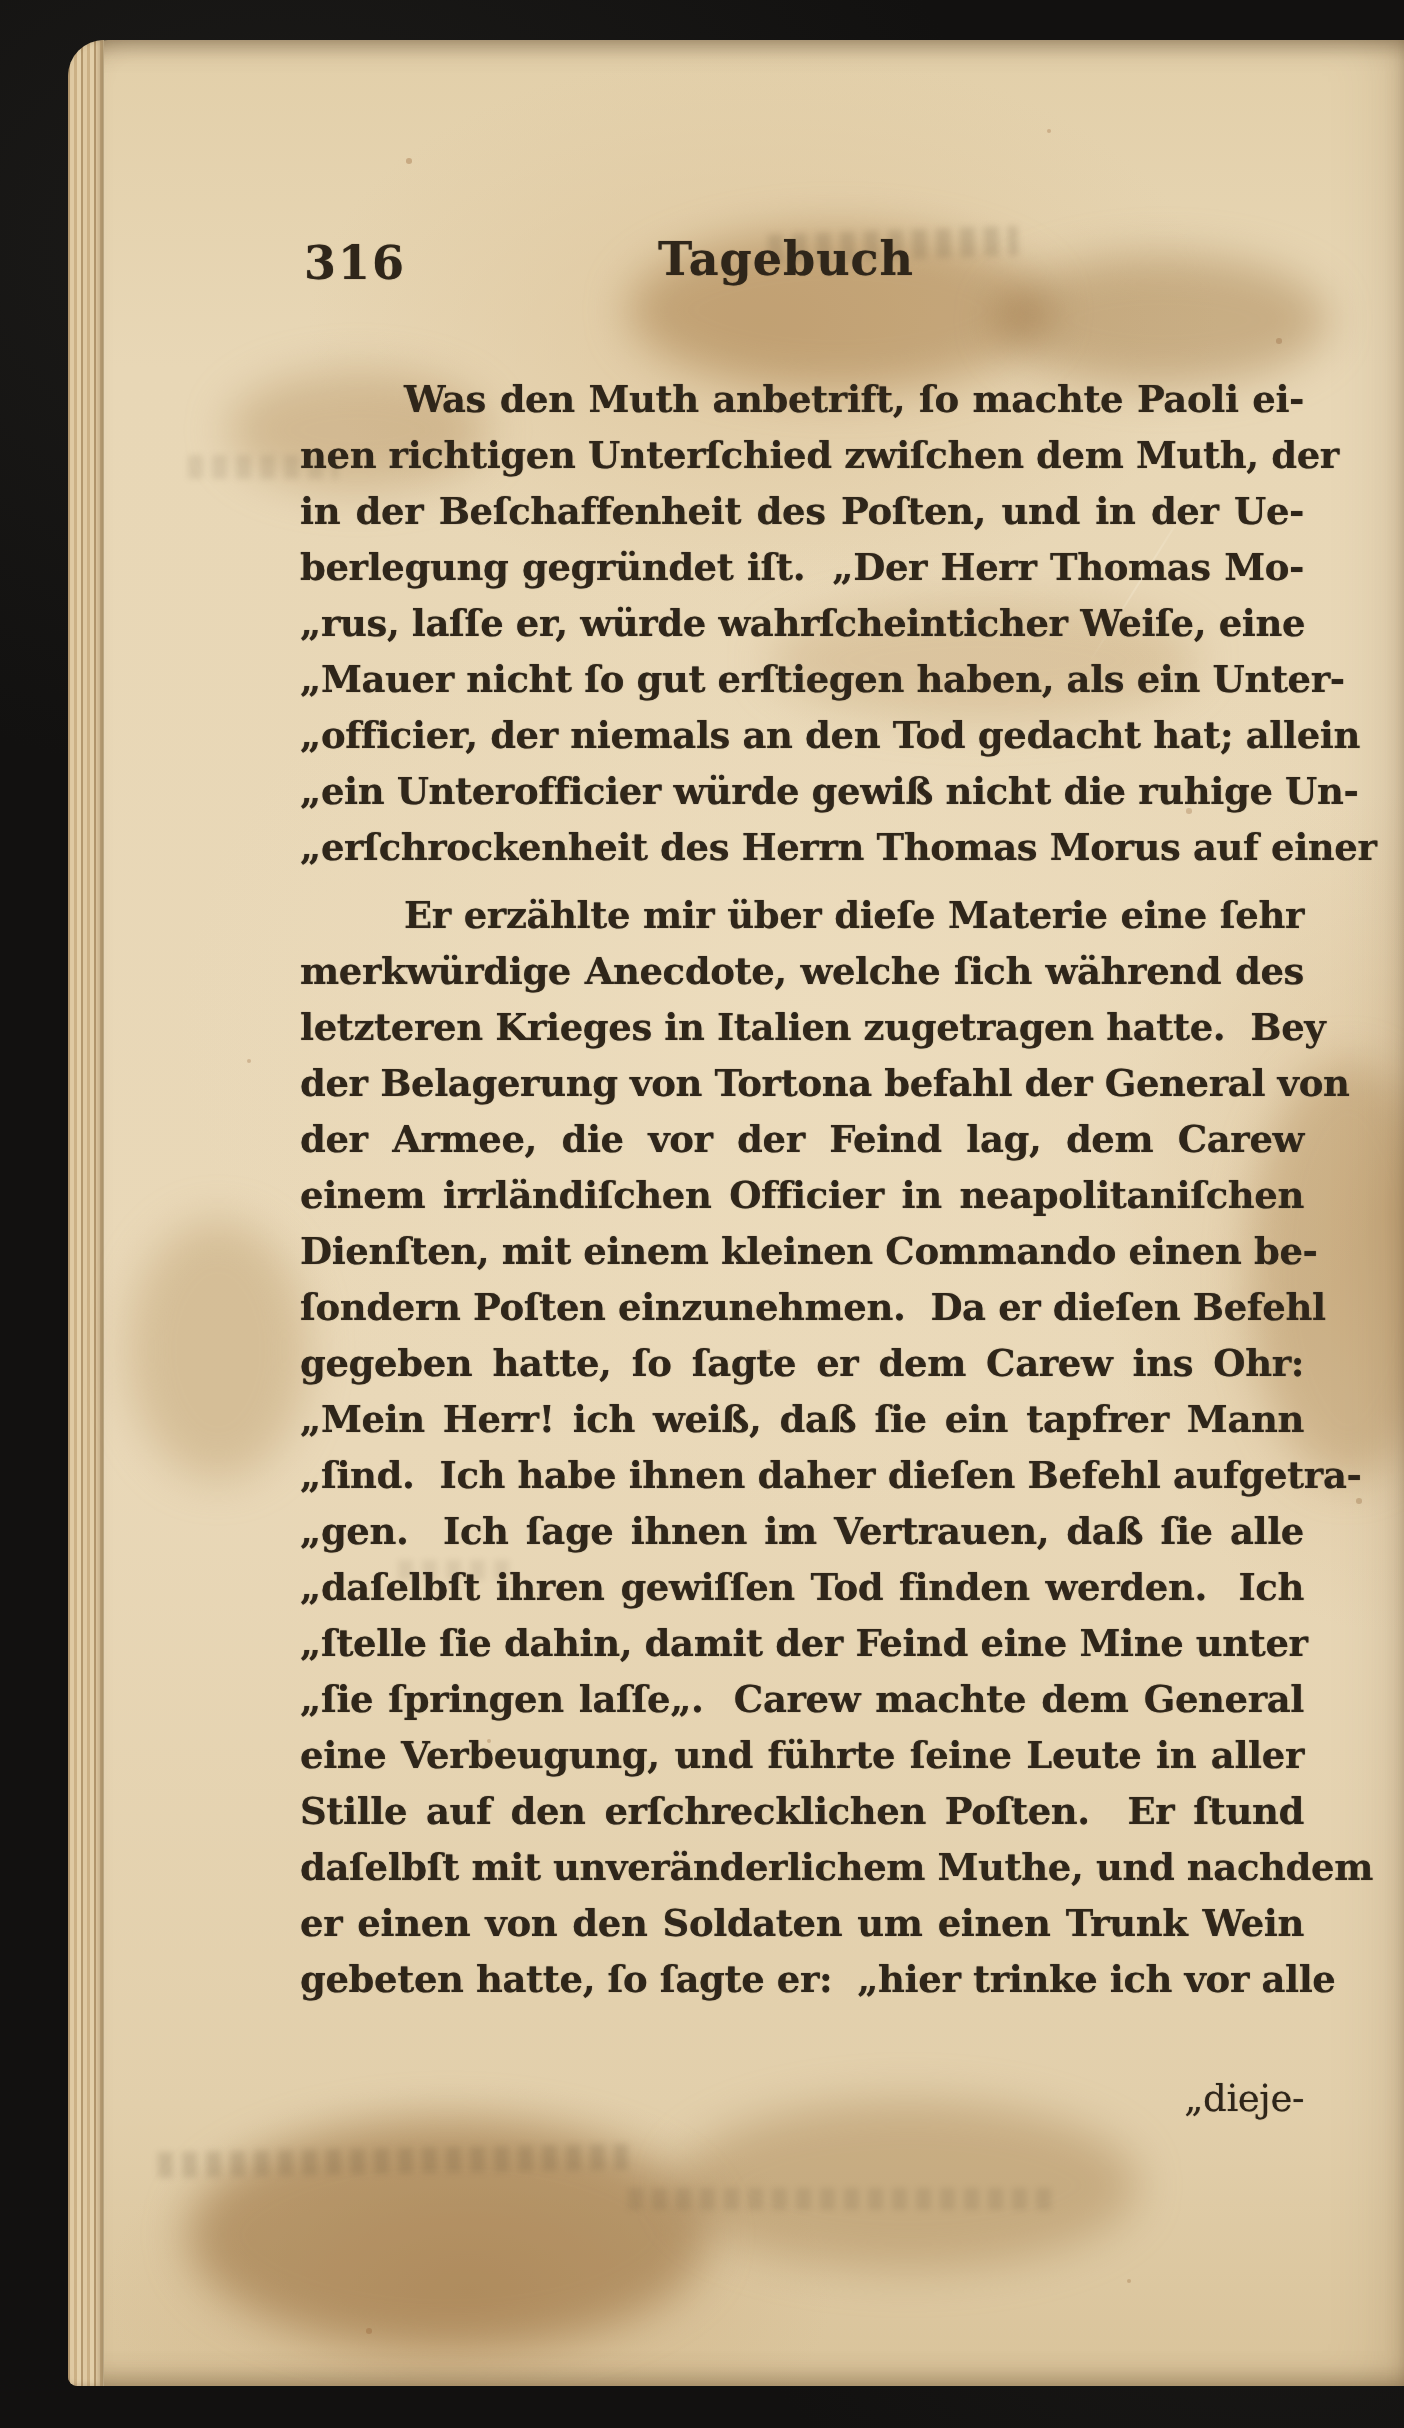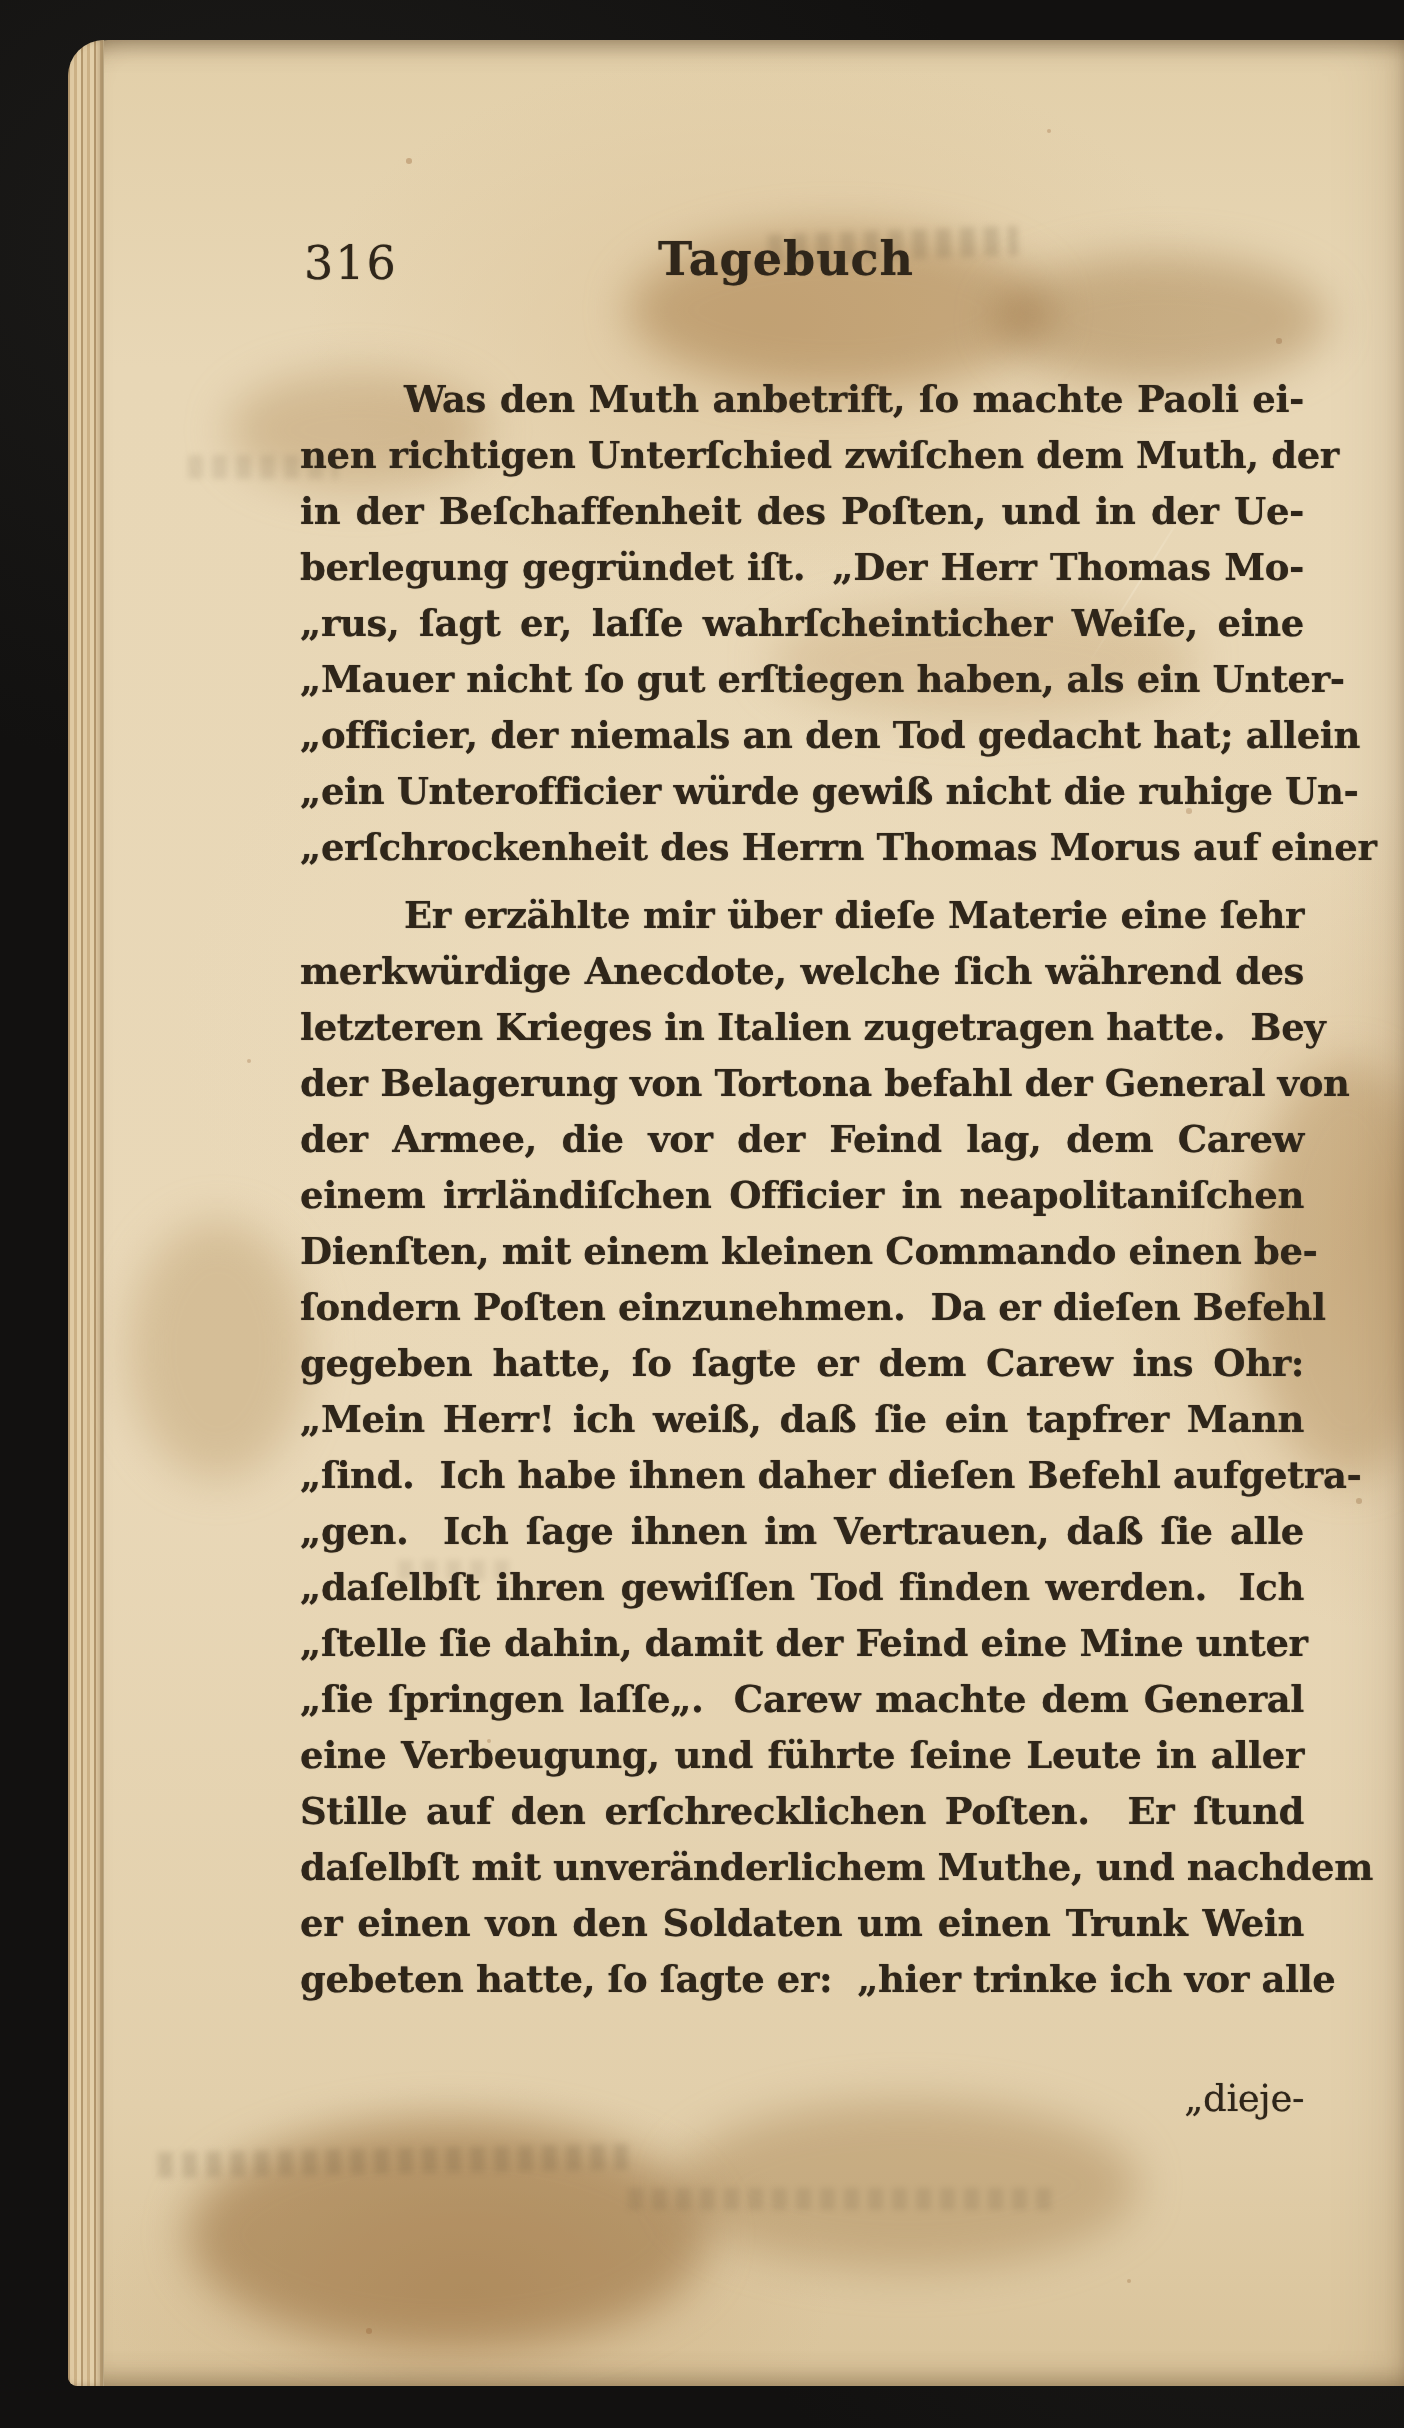--- a/index.html
+++ b/index.html
@@ -60,7 +60,7 @@
      transform:rotate(32deg);opacity:.5;}
   
   .ink{color:#2f261a;text-shadow:0 0 1px rgba(47,38,26,.65);}
-  #folio{position:absolute;left:236px;top:196px;font-size:46px;font-weight:normal;
+  #folio{position:absolute;left:236px;top:196px;font-size:46px;font-weight:bold;
      letter-spacing:2px;}
   #running-head{position:absolute;left:216px;top:192px;width:1004px;text-align:center;
      font-size:46px;font-weight:bold;letter-spacing:1px;}

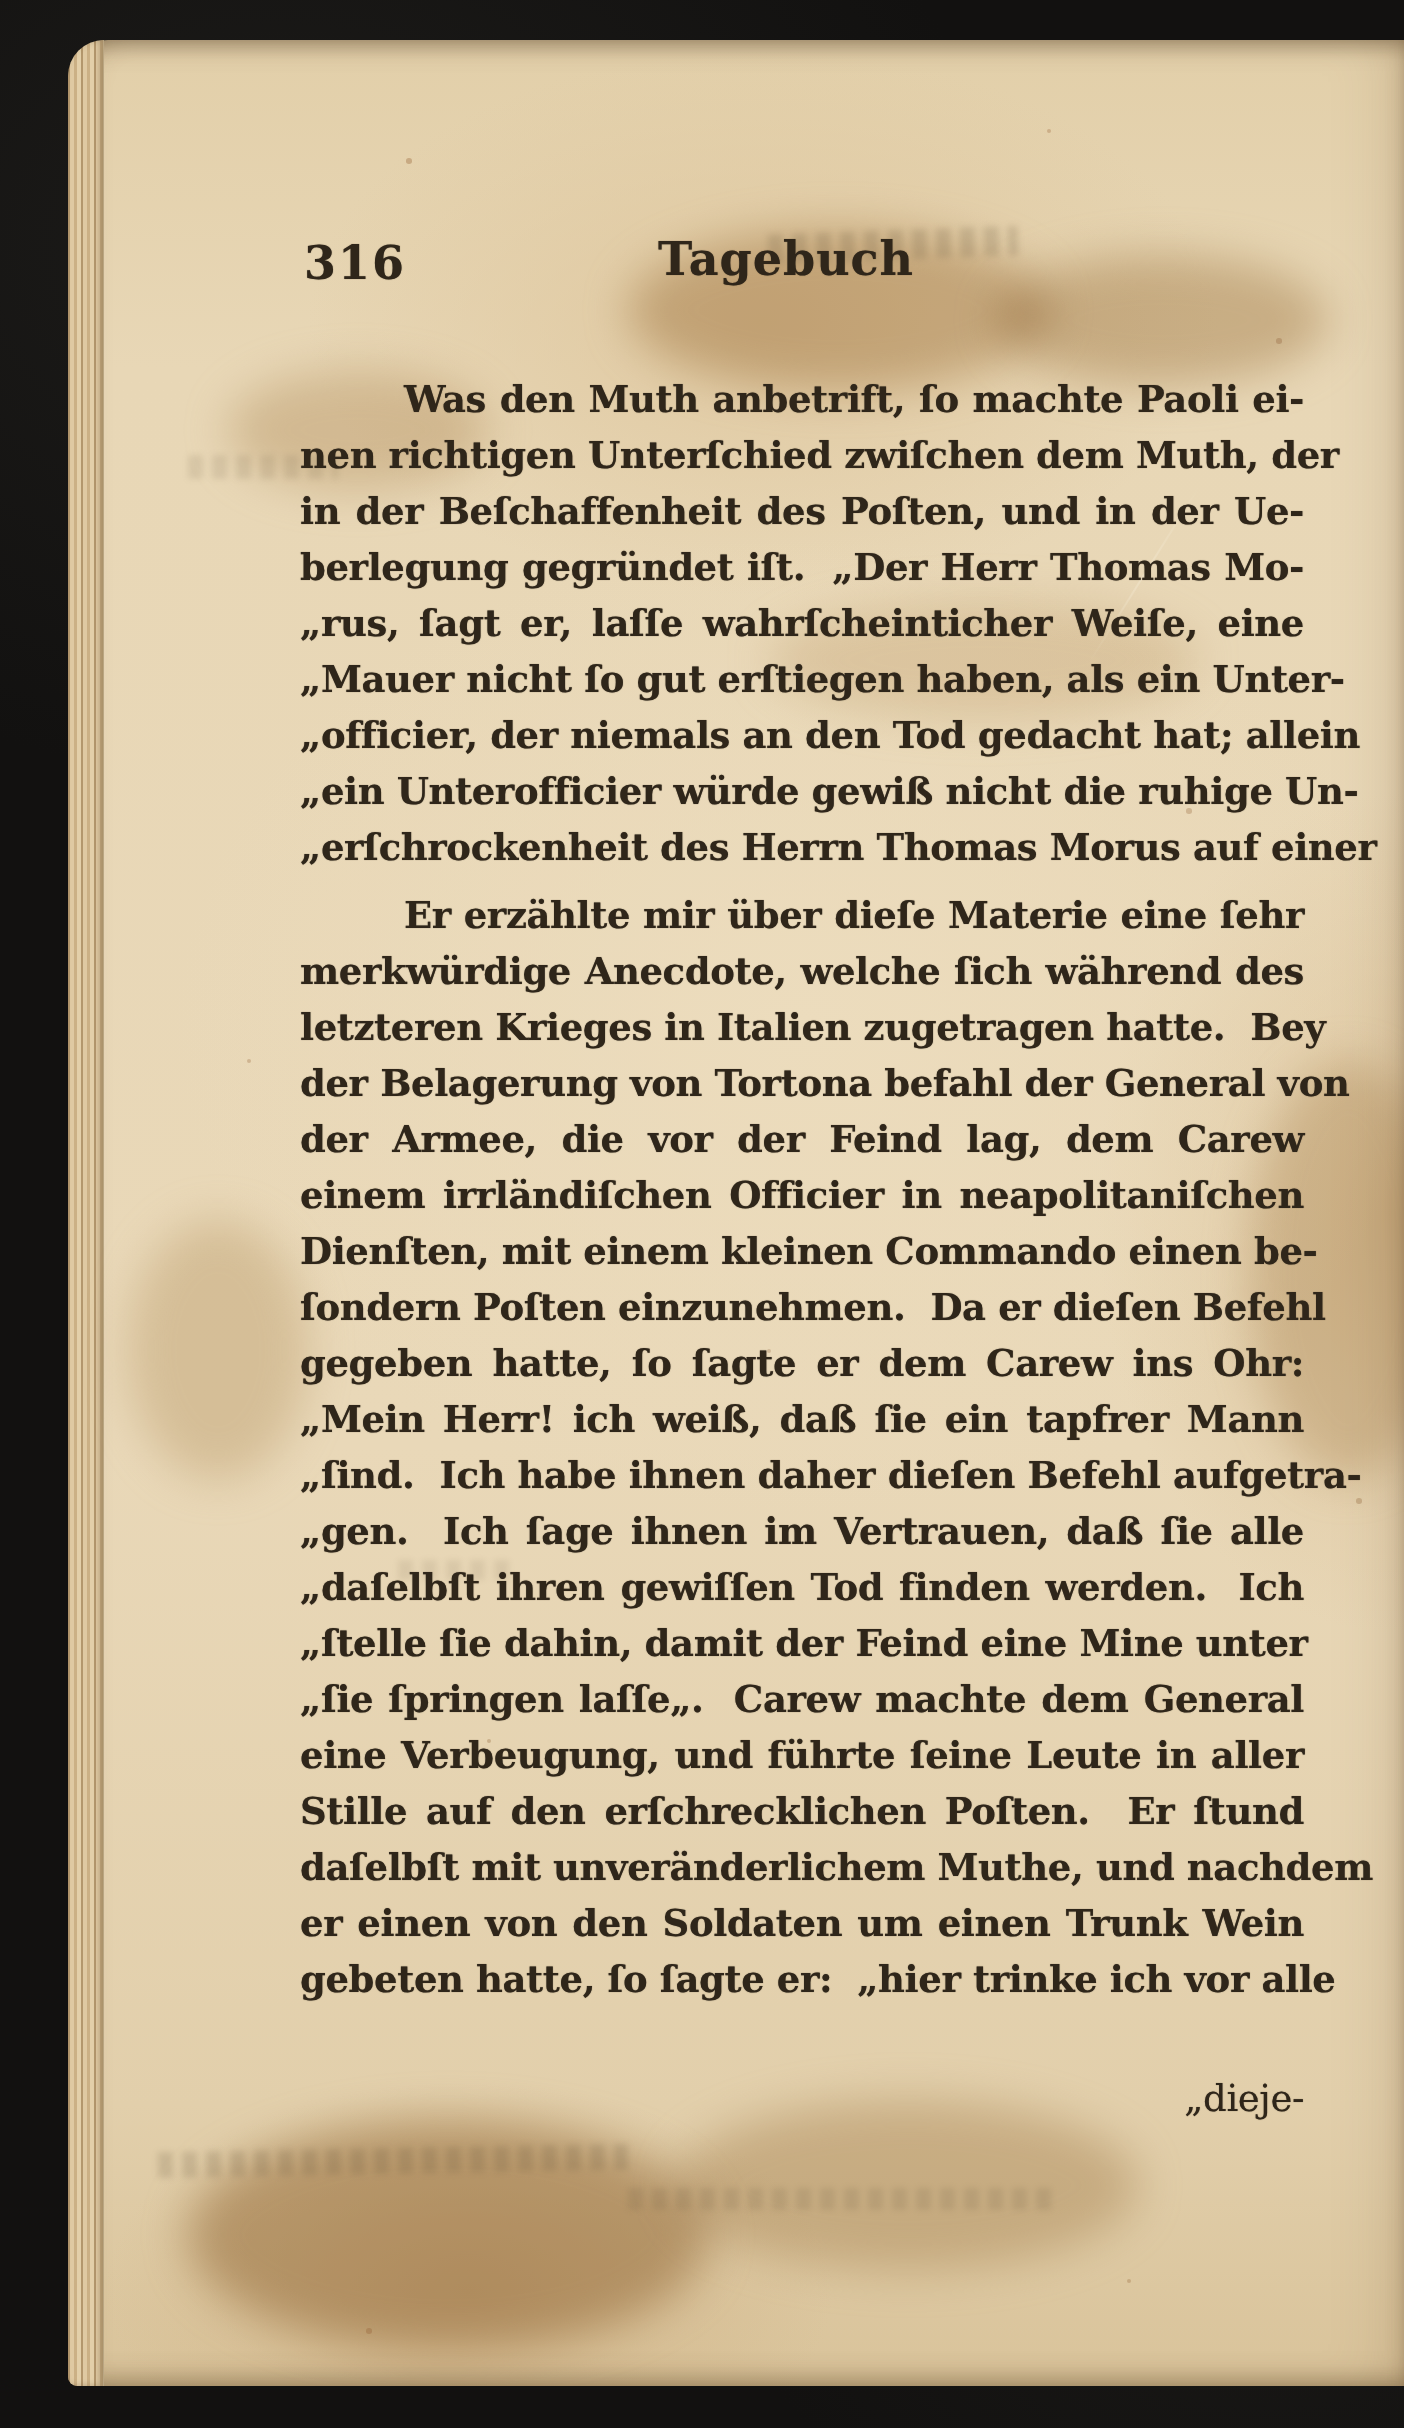--- a/index.html
+++ b/index.html
@@ -108,7 +108,7 @@
         <div class="line">nen richtigen Unterſchied zwiſchen dem Muth, der</div>
         <div class="line">in der Beſchaffenheit des Poſten, und in der Ue-</div>
         <div class="line">berlegung gegründet iſt.&nbsp; „Der Herr Thomas Mo-</div>
-        <div class="line">„rus, ſagt er, laſſe wahrſcheinticher Weiſe, eine</div>
+        <div class="line">„rus, laſſe er, würde wahrſcheinticher Weiſe, eine</div>
         <div class="line">„Mauer nicht ſo gut erſtiegen haben, als ein Unter-</div>
         <div class="line">„officier, der niemals an den Tod gedacht hat; allein</div>
         <div class="line">„ein Unterofficier würde gewiß nicht die ruhige Un-</div>

